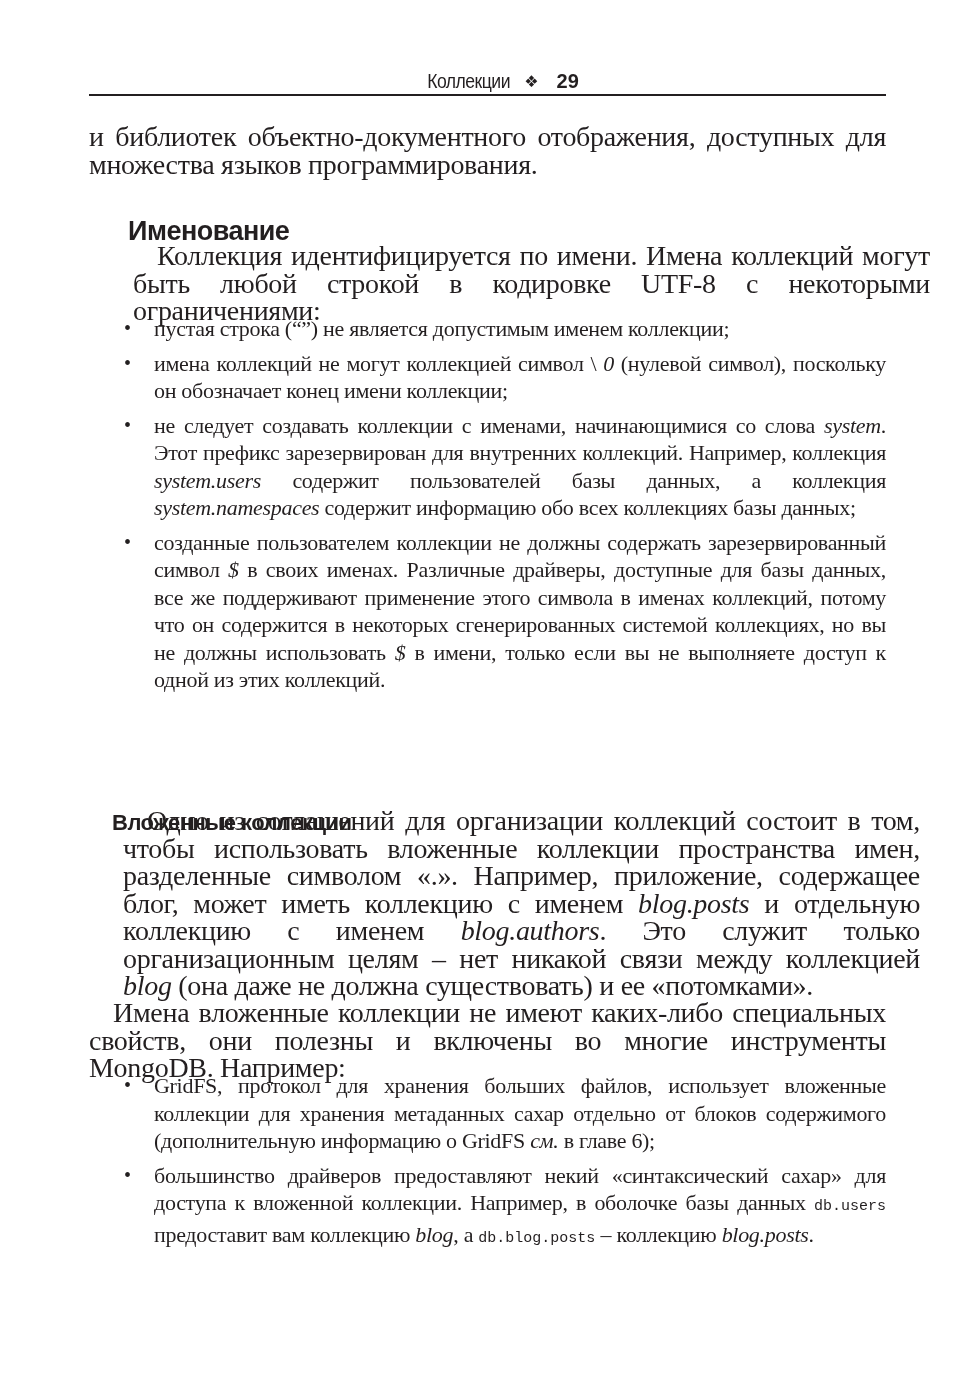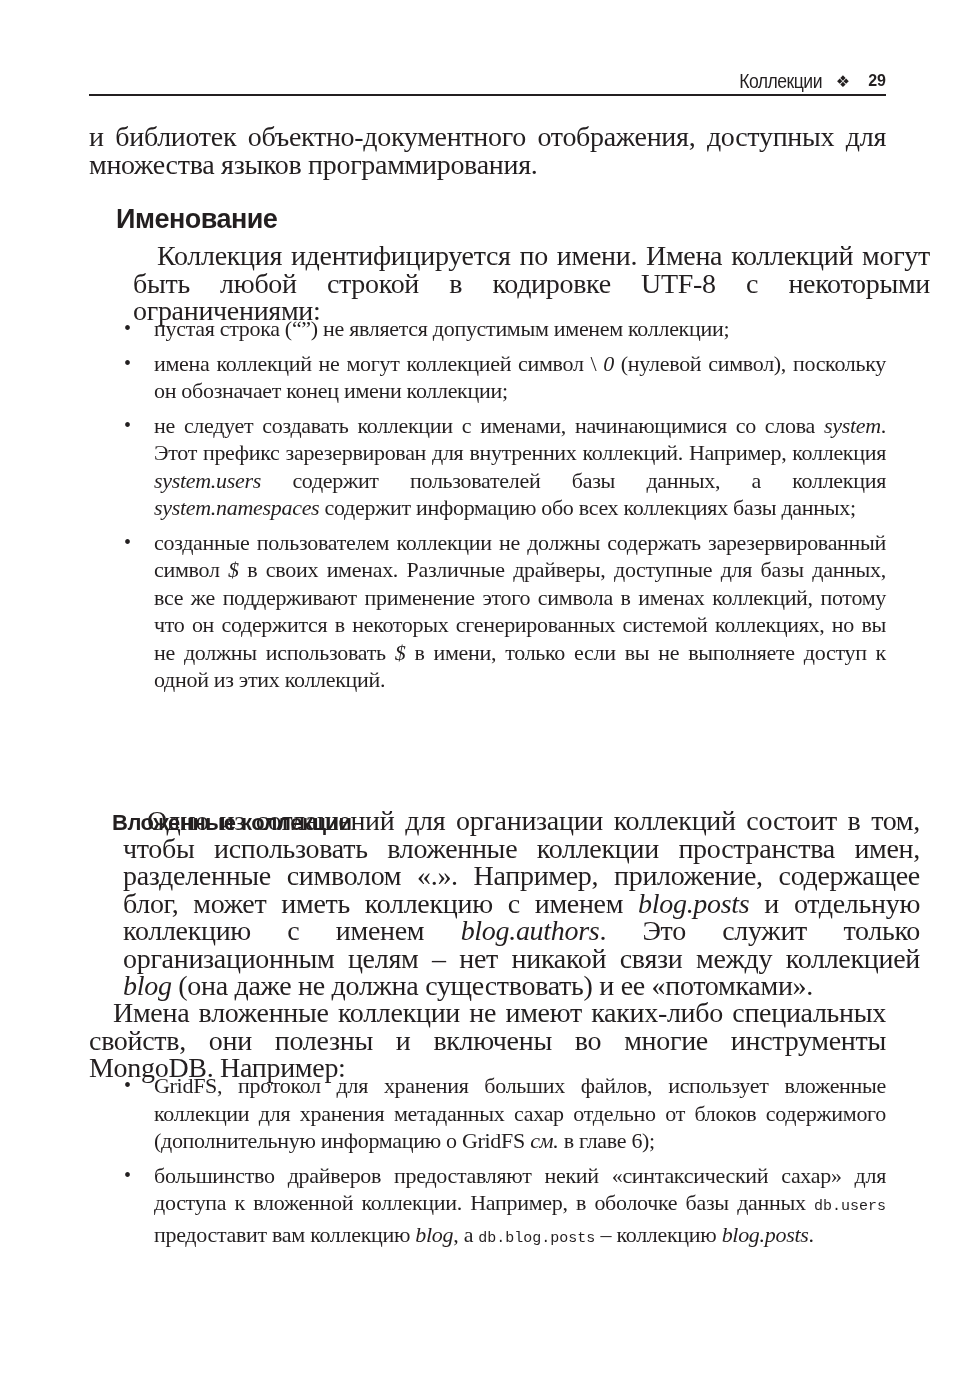--- a/index.html
+++ b/index.html
@@ -6,8 +6,8 @@
   body { width: 974px; height: 1388px; position: relative; overflow: hidden;
          font-family: "Liberation Serif", "DejaVu Serif", serif; color: #231f20; }
   .page { position: absolute; left: 89px; top: 0; width: 797px; }
-  .running-head { position: absolute; top: 66px; left: 0; width: 797px; height: 30px;
-                  display: flex; justify-content: flex-end; align-items: center;
+  .running-head { position: absolute; top: 66px; left: 10px; width: 797px; height: 30px;
+                  display: flex; justify-content: center; align-items: center;
                   font-family: "Liberation Sans", "DejaVu Sans", sans-serif; }
   .rh-title { font-size: 20px; letter-spacing: -0.6px; transform: scaleX(0.88); transform-origin: right center; margin-right: 14px; }
   .rh-orn { font-size: 16px; margin-right: 18px; }

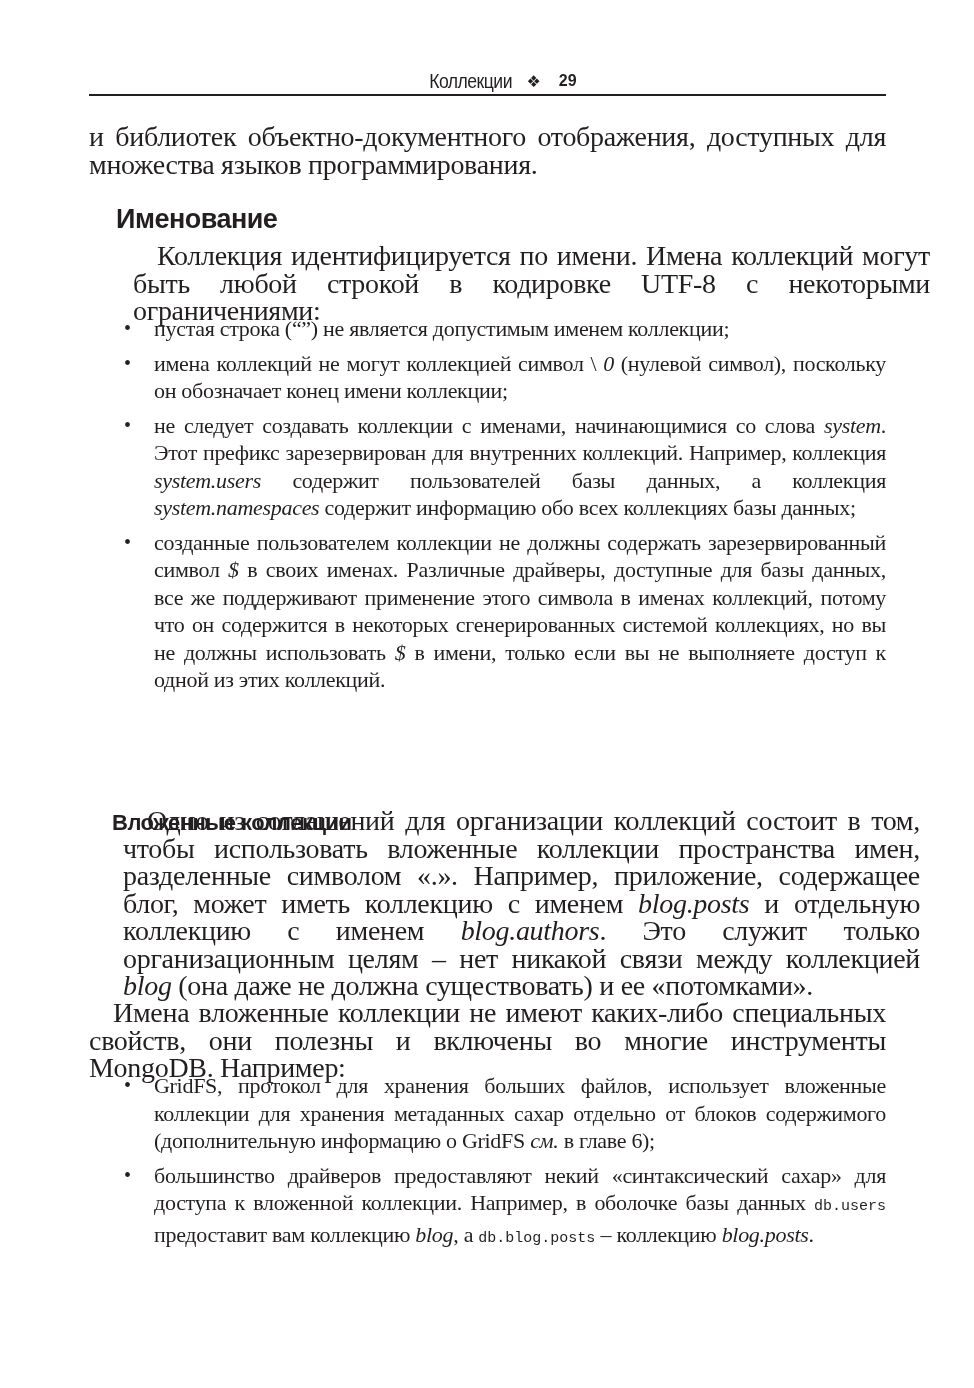--- a/index.html
+++ b/index.html
@@ -11,7 +11,7 @@
                   font-family: "Liberation Sans", "DejaVu Sans", sans-serif; }
   .rh-title { font-size: 20px; letter-spacing: -0.6px; transform: scaleX(0.88); transform-origin: right center; margin-right: 14px; }
   .rh-orn { font-size: 16px; margin-right: 18px; }
-  .rh-num { font-size: 16px; font-weight: bold; }
+  .rh-num { font-size: 20px; font-weight: bold; }
   .rule { position: absolute; top: 94px; left: 0; width: 797px; height: 2px; background: #231f20; }
 
   .body-text { position: absolute; left: 0; width: 797px; font-size: 28px; line-height: 27.5px;

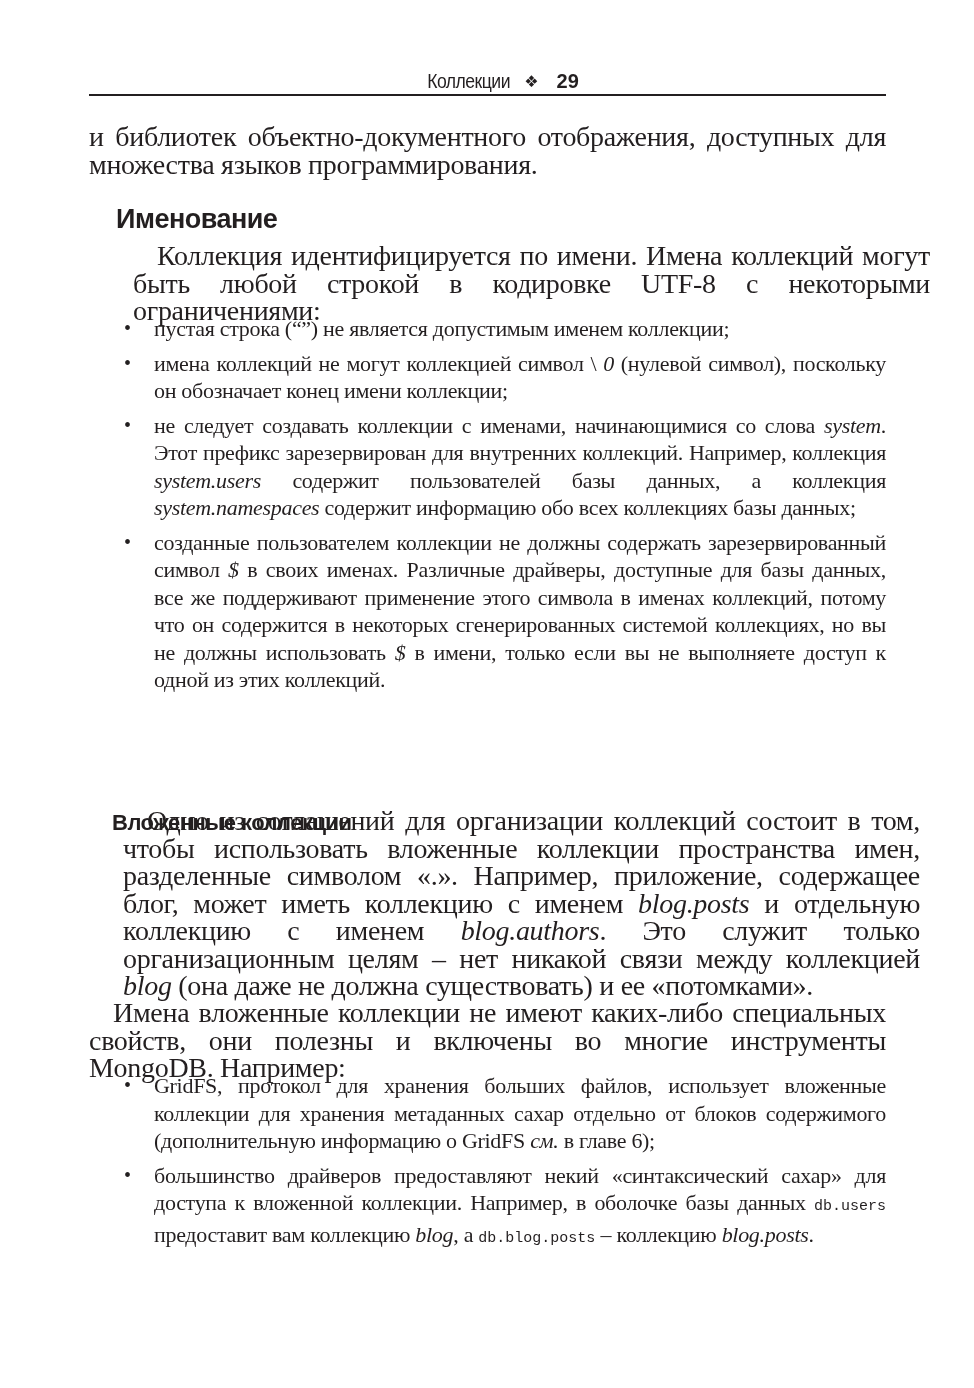--- a/index.html
+++ b/index.html
@@ -21,7 +21,7 @@
   .it { font-style: italic; }
   .mono { font-family: "Liberation Mono", "DejaVu Sans Mono", monospace; font-size: 15px; letter-spacing: 0; }
 
-  h2.sec { position: absolute; left: 23px; margin: 4px; font-family: "Liberation Sans", "DejaVu Sans", sans-serif;
+  h2.sec { position: absolute; left: 23px; margin: 16px; font-family: "Liberation Sans", "DejaVu Sans", sans-serif;
            font-weight: bold; font-size: 27px; letter-spacing: -0.5px; color: #231f20; }
   h3.sub { position: absolute; left: 23px; margin: 0; font-family: "Liberation Sans", "DejaVu Sans", sans-serif;
            font-weight: bold; font-size: 22px; letter-spacing: -0.5px; color: #231f20; }

